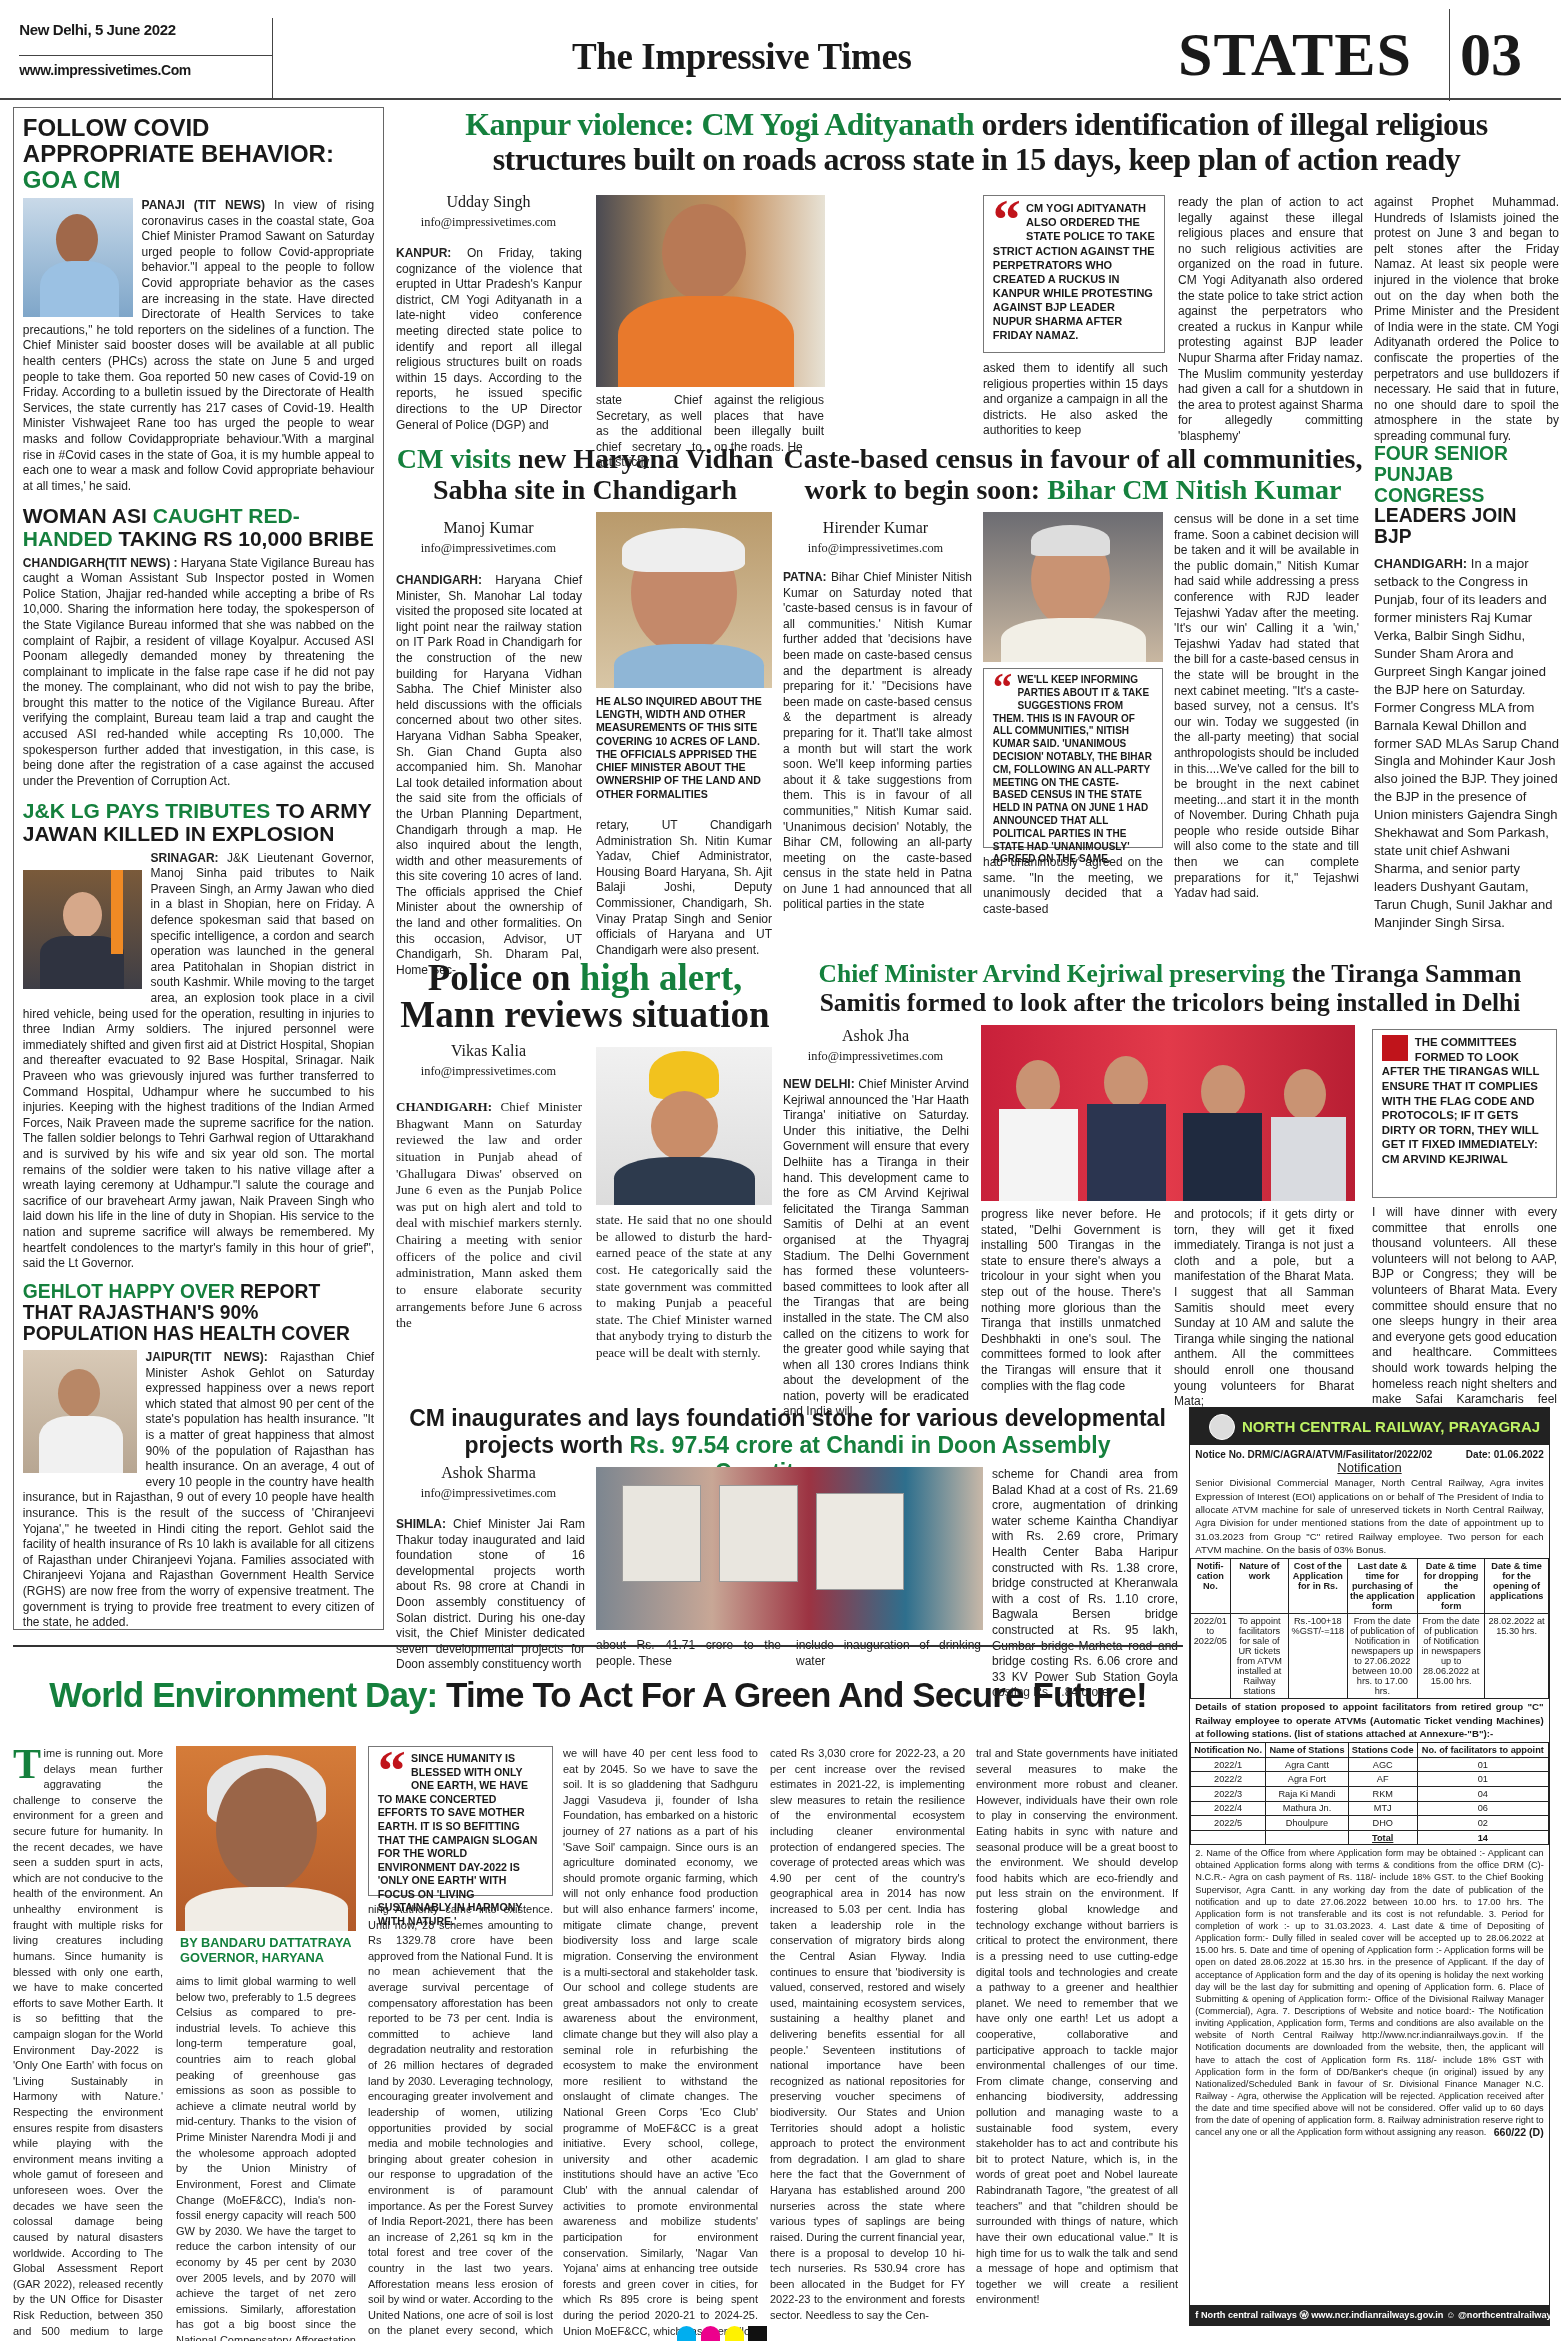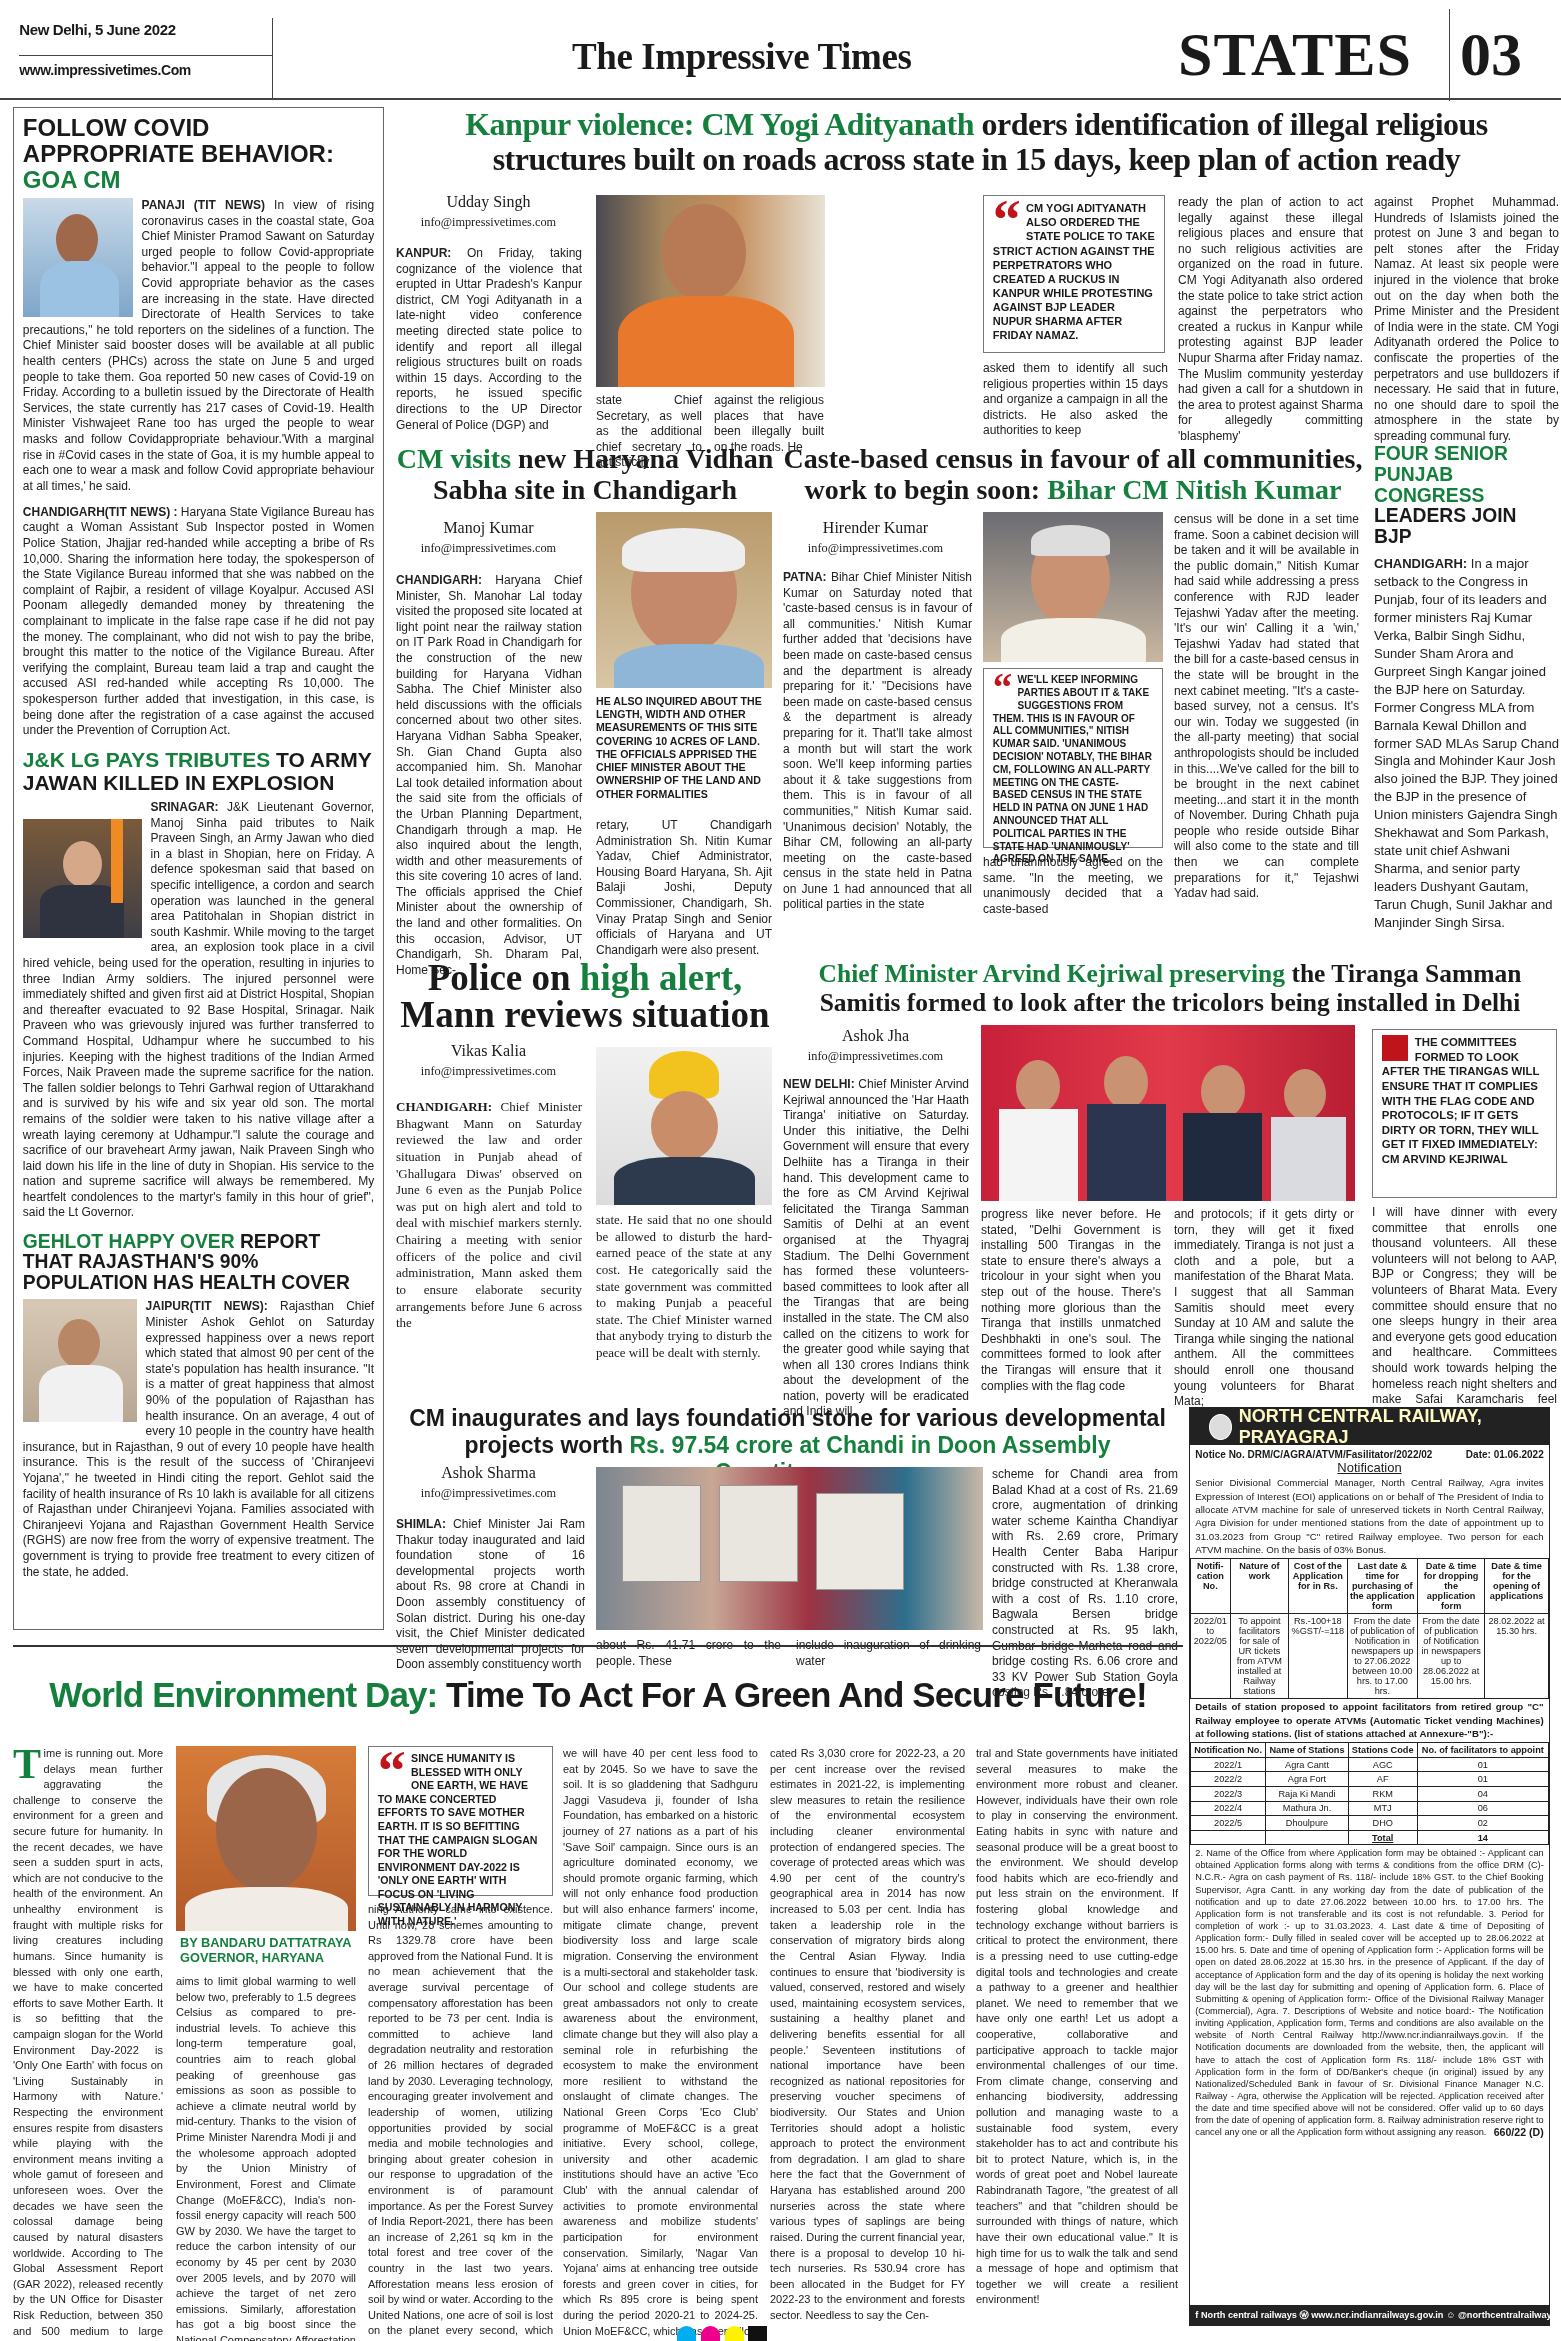--- a/index.html
+++ b/index.html
@@ -72,6 +72,11 @@
   </div>
 
   <div style="clear:both;margin-top:10.6px">
+    <div class="hl-sans" style="font-size:21px">
+      <span>WOMAN ASI</span>
+      <span class="red">CAUGHT RED-HANDED</span>
+      <span>TAKING RS 10,000 BRIBE</span>
+    </div>
     <p class="body-txt" style="margin-top:5.3px"><b>CHANDIGARH(TIT NEWS) :</b><span> Haryana State Vigilance Bureau has caught a Woman Assistant Sub Inspector posted in Women Police Station, Jhajjar red-handed while accepting a bribe of Rs 10,000. Sharing the information here today, the spokesperson of the State Vigilance Bureau informed that she was nabbed on the complaint of Rajbir, a resident of village Koyalpur. Accused ASI Poonam allegedly demanded money by threatening the complainant to implicate in the false rape case if he did not pay the money. The complainant, who did not wish to pay the bribe, brought this matter to the notice of the Vigilance Bureau. After verifying the complaint, Bureau team laid a trap and caught the accused ASI red-handed while accepting Rs 10,000. The spokesperson further added that investigation, in this case, is being done after the registration of a case against the accused under the Prevention of Corruption Act.</span></p>
   </div>
 

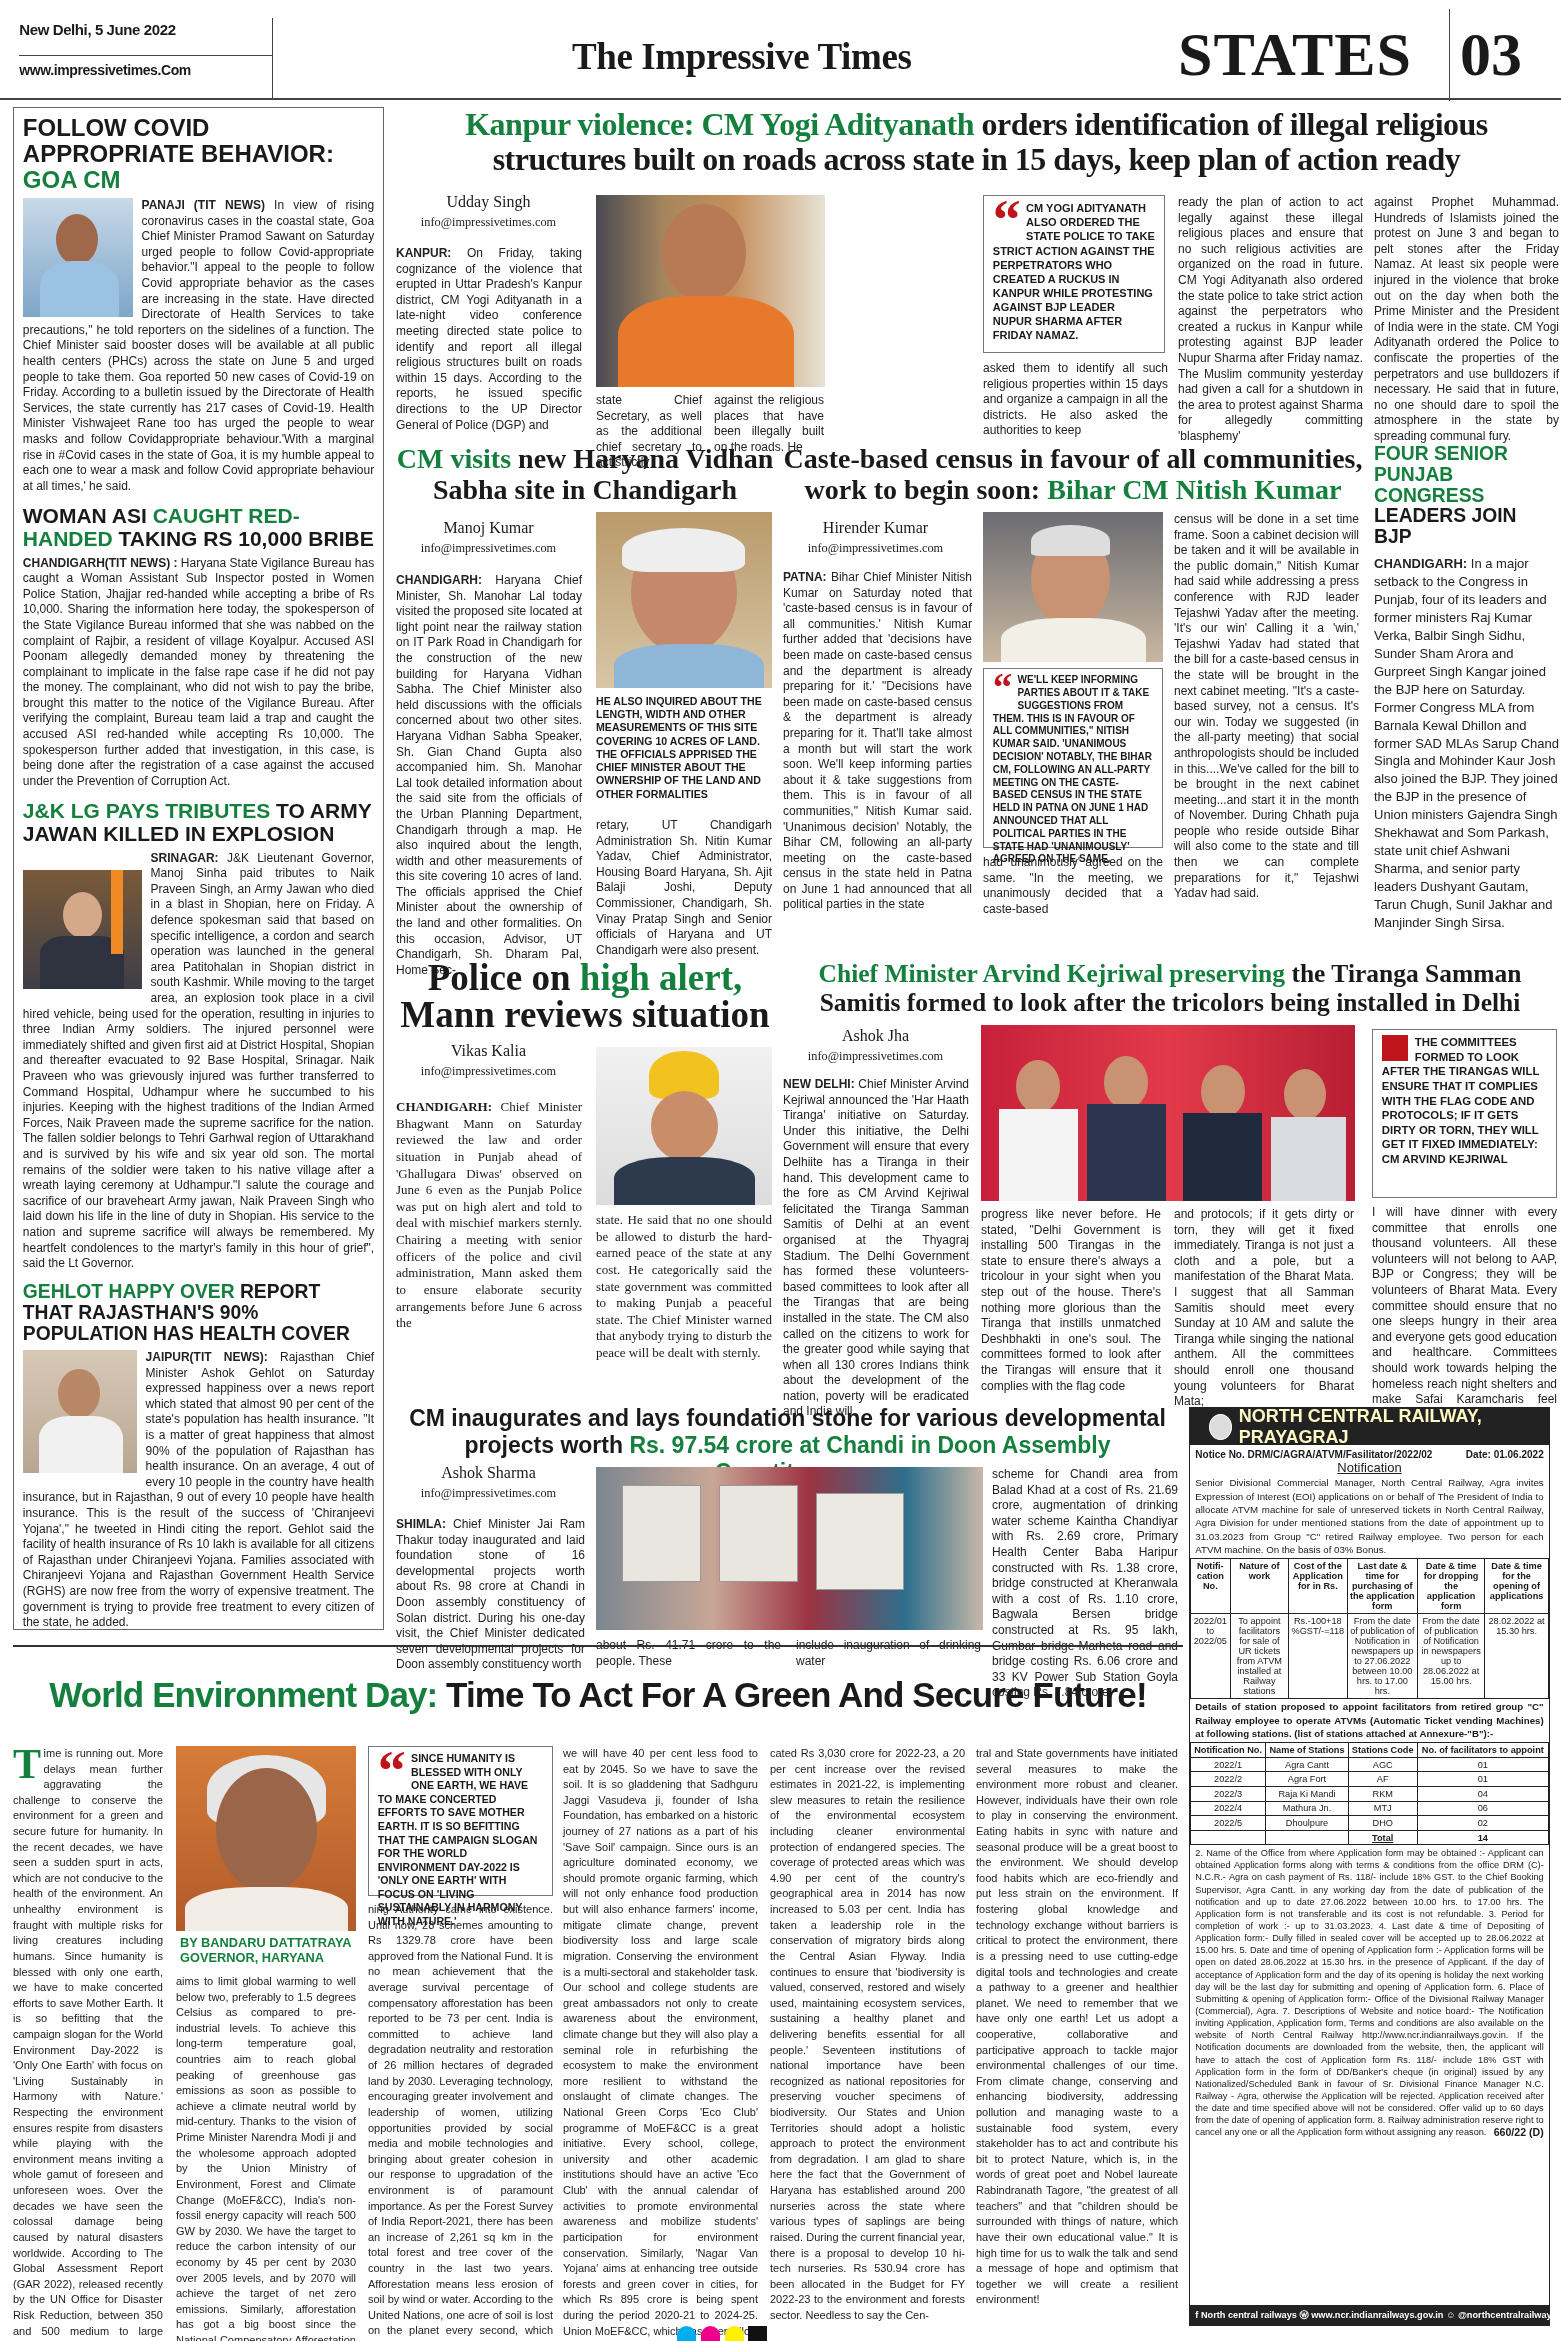--- a/index.html
+++ b/index.html
@@ -30,7 +30,7 @@
 .hl-serif{font-family:"Liberation Serif",serif;font-weight:bold;line-height:1.1;text-align:center}
 .hr{position:absolute;border-top:2.6px solid #333}
 .ncr{position:absolute;left:1189px;top:1407px;width:361px;height:919px;border:1.8px solid #222;background:#fff}
-.ncr-head{background:#222;color:#fef9c3;height:37px;display:flex;align-items:center;padding-left:19px;font-weight:bold;font-size:18px}
+.ncr-head{background:#222;color:#bef264;height:37px;display:flex;align-items:center;padding-left:19px;font-weight:bold;font-size:15px}
 .ncr-logo{width:26px;height:26px;border-radius:50%;background:#ddd;border:1.8px solid #fff;margin-right:7px}
 .ncr-notice{display:flex;justify-content:space-between;font-weight:bold;font-size:10px;padding:3.5px 5.3px 0}
 .ncr-title{text-align:center;font-weight:normal;font-size:13px;text-decoration:underline}

